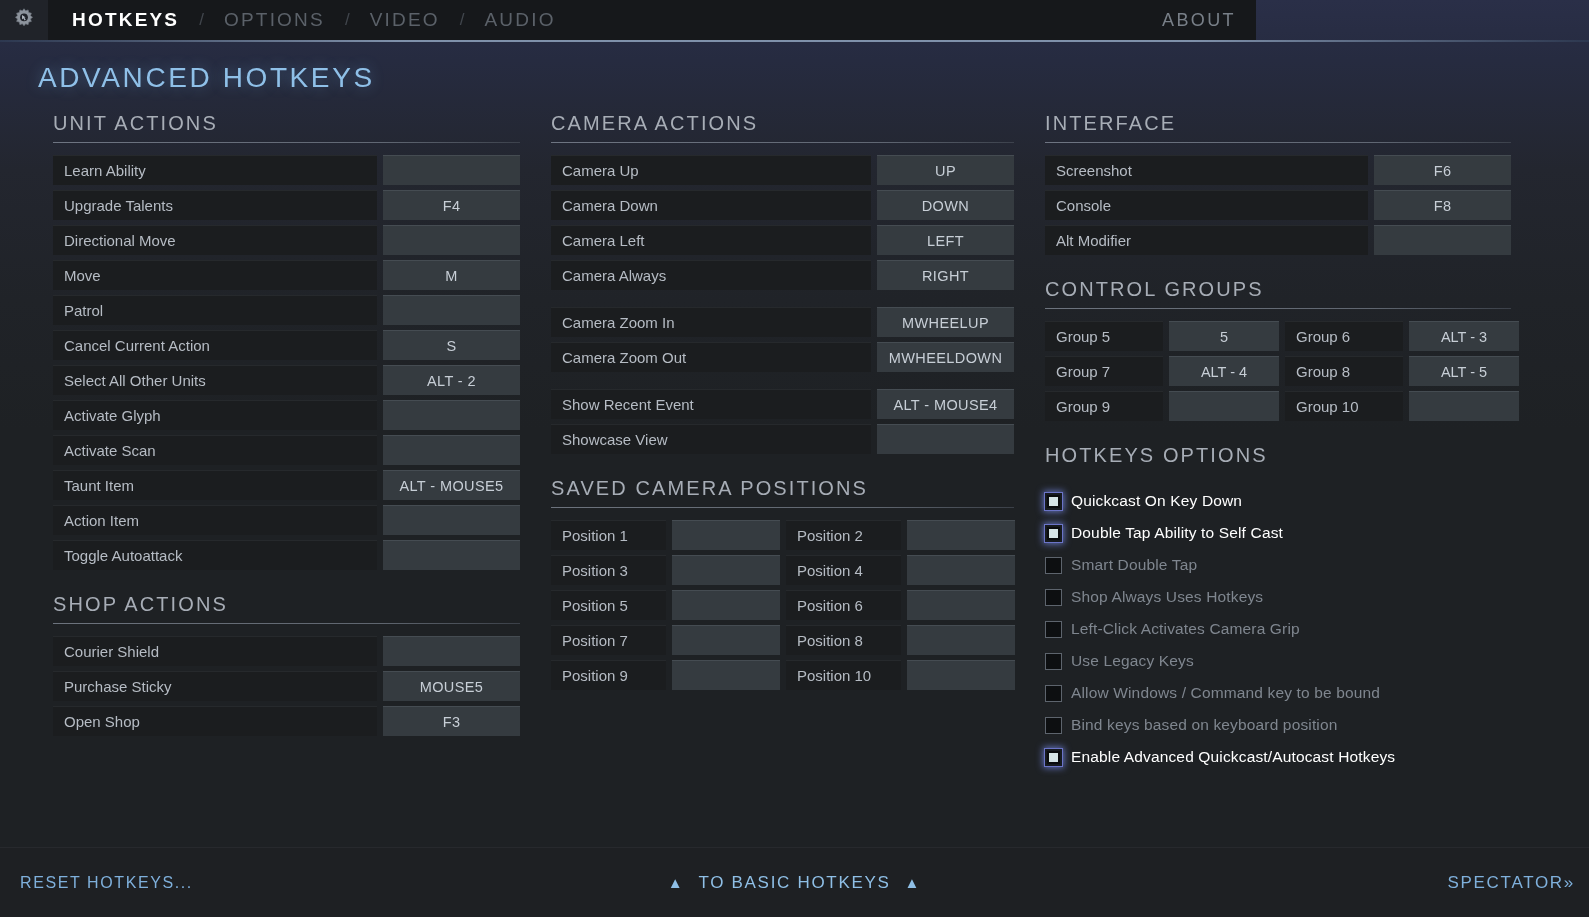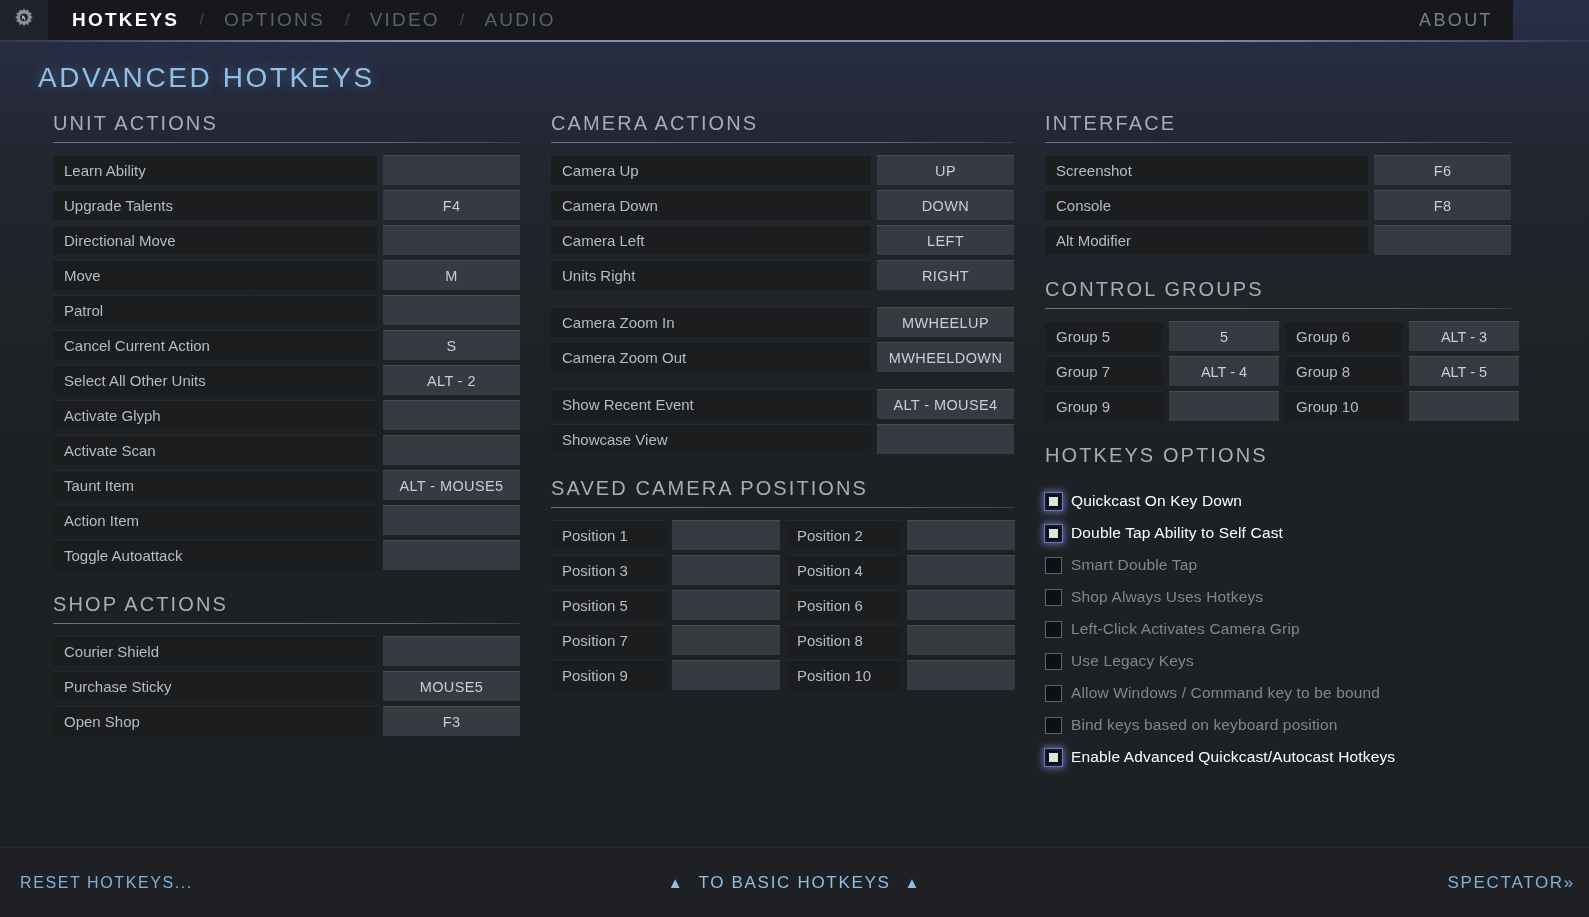--- a/index.html
+++ b/index.html
@@ -31,7 +31,7 @@
   .topnav {
     position: absolute;
     top: 0; left: 0;
-    width: 1513px;
+    width: 1256px;
     height: 40px;
     background: #16181b;
     display: flex;

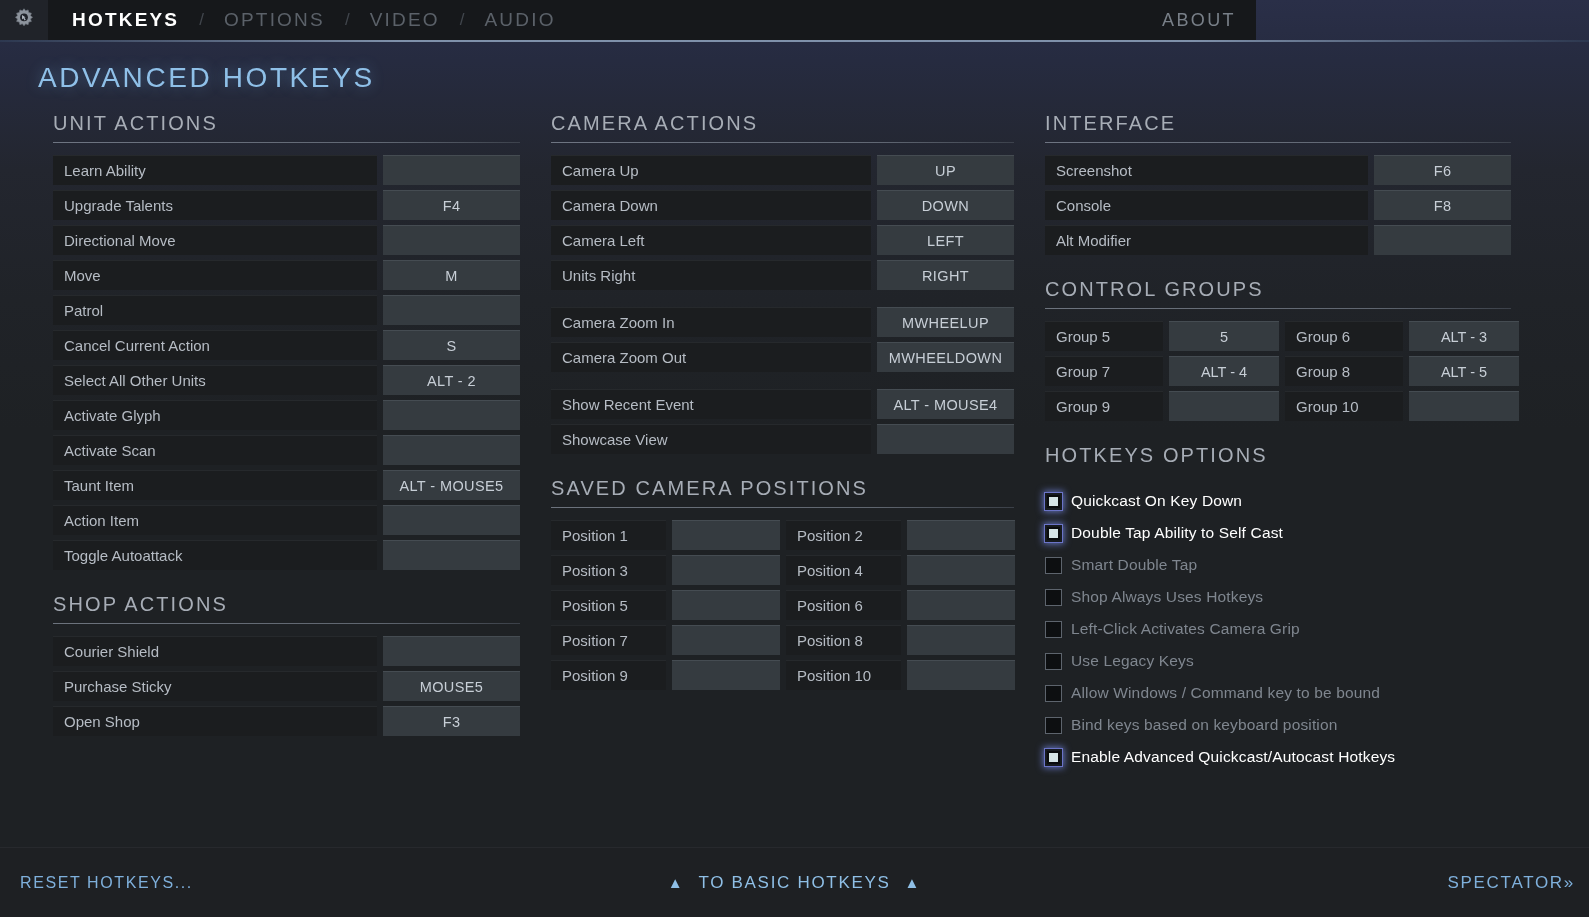--- a/index.html
+++ b/index.html
@@ -388,7 +388,7 @@
           <div class="bind-key">LEFT</div>
         </div>
         <div class="bind-row">
-          <div class="bind-name">Units Right</div>
+          <div class="bind-name">Camera Always</div>
           <div class="bind-key">RIGHT</div>
         </div>
       </div>

